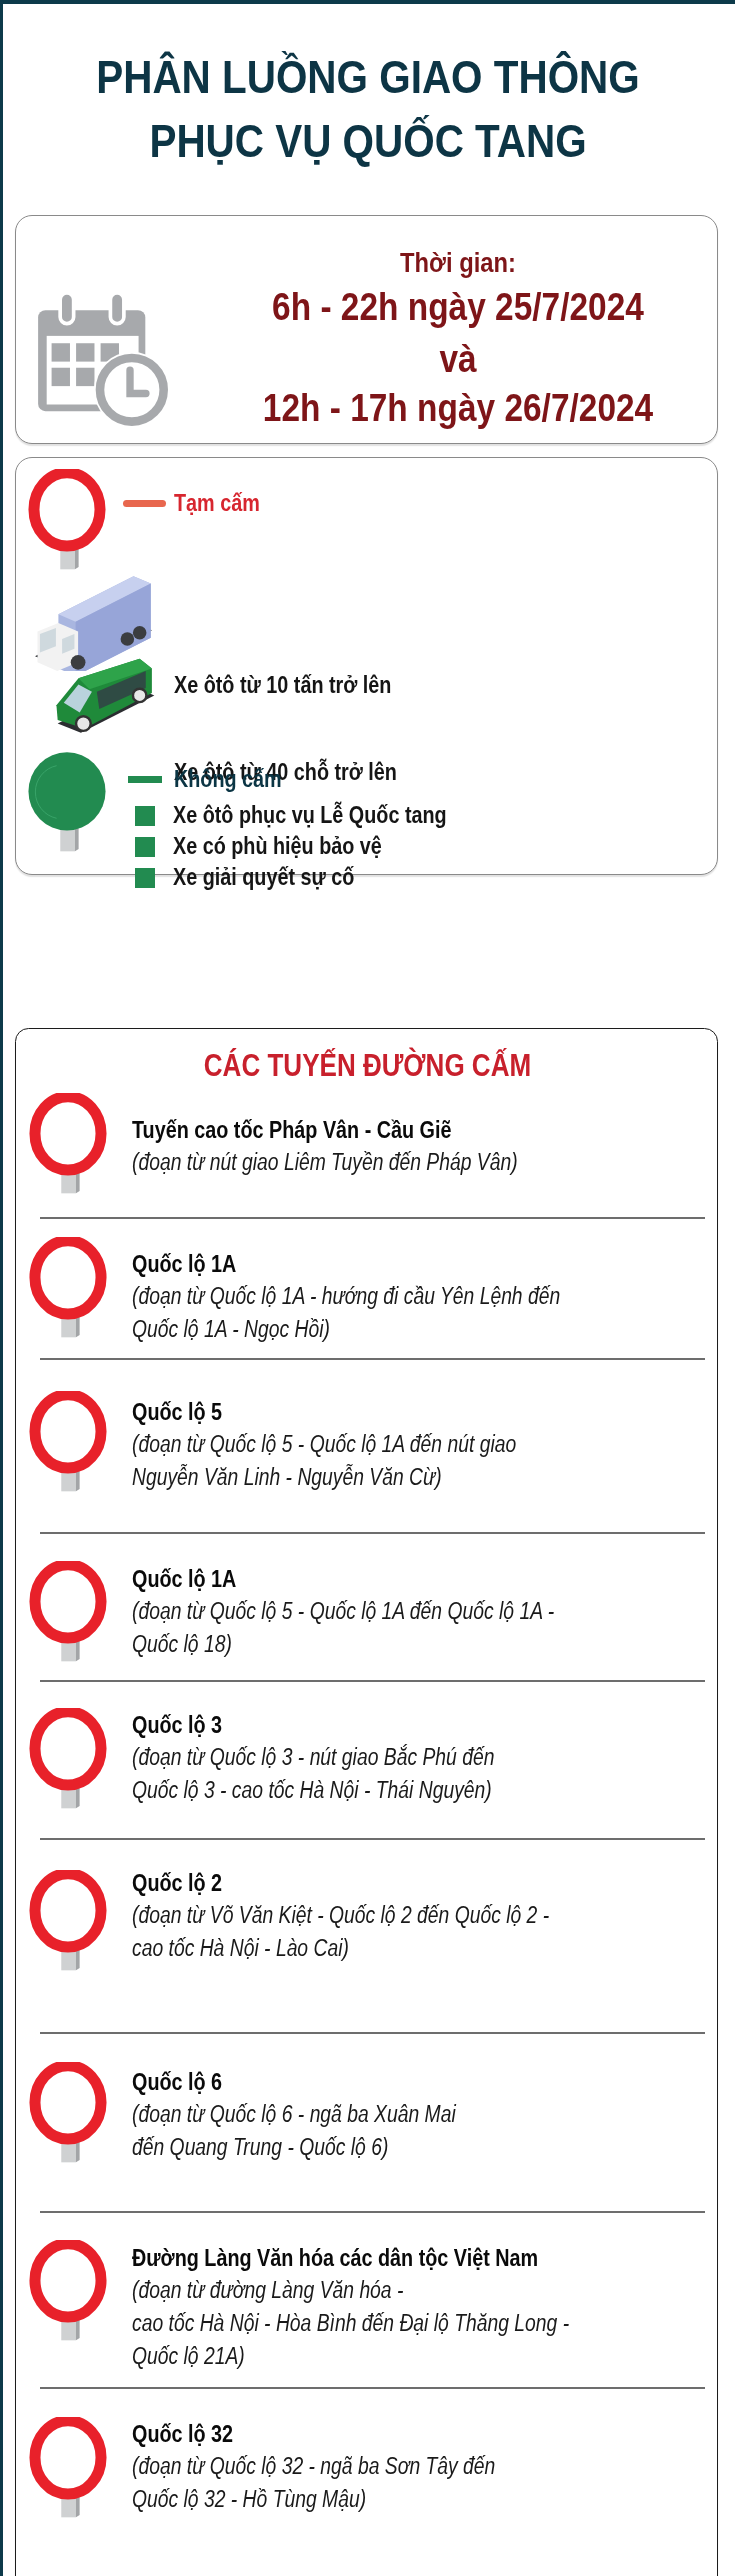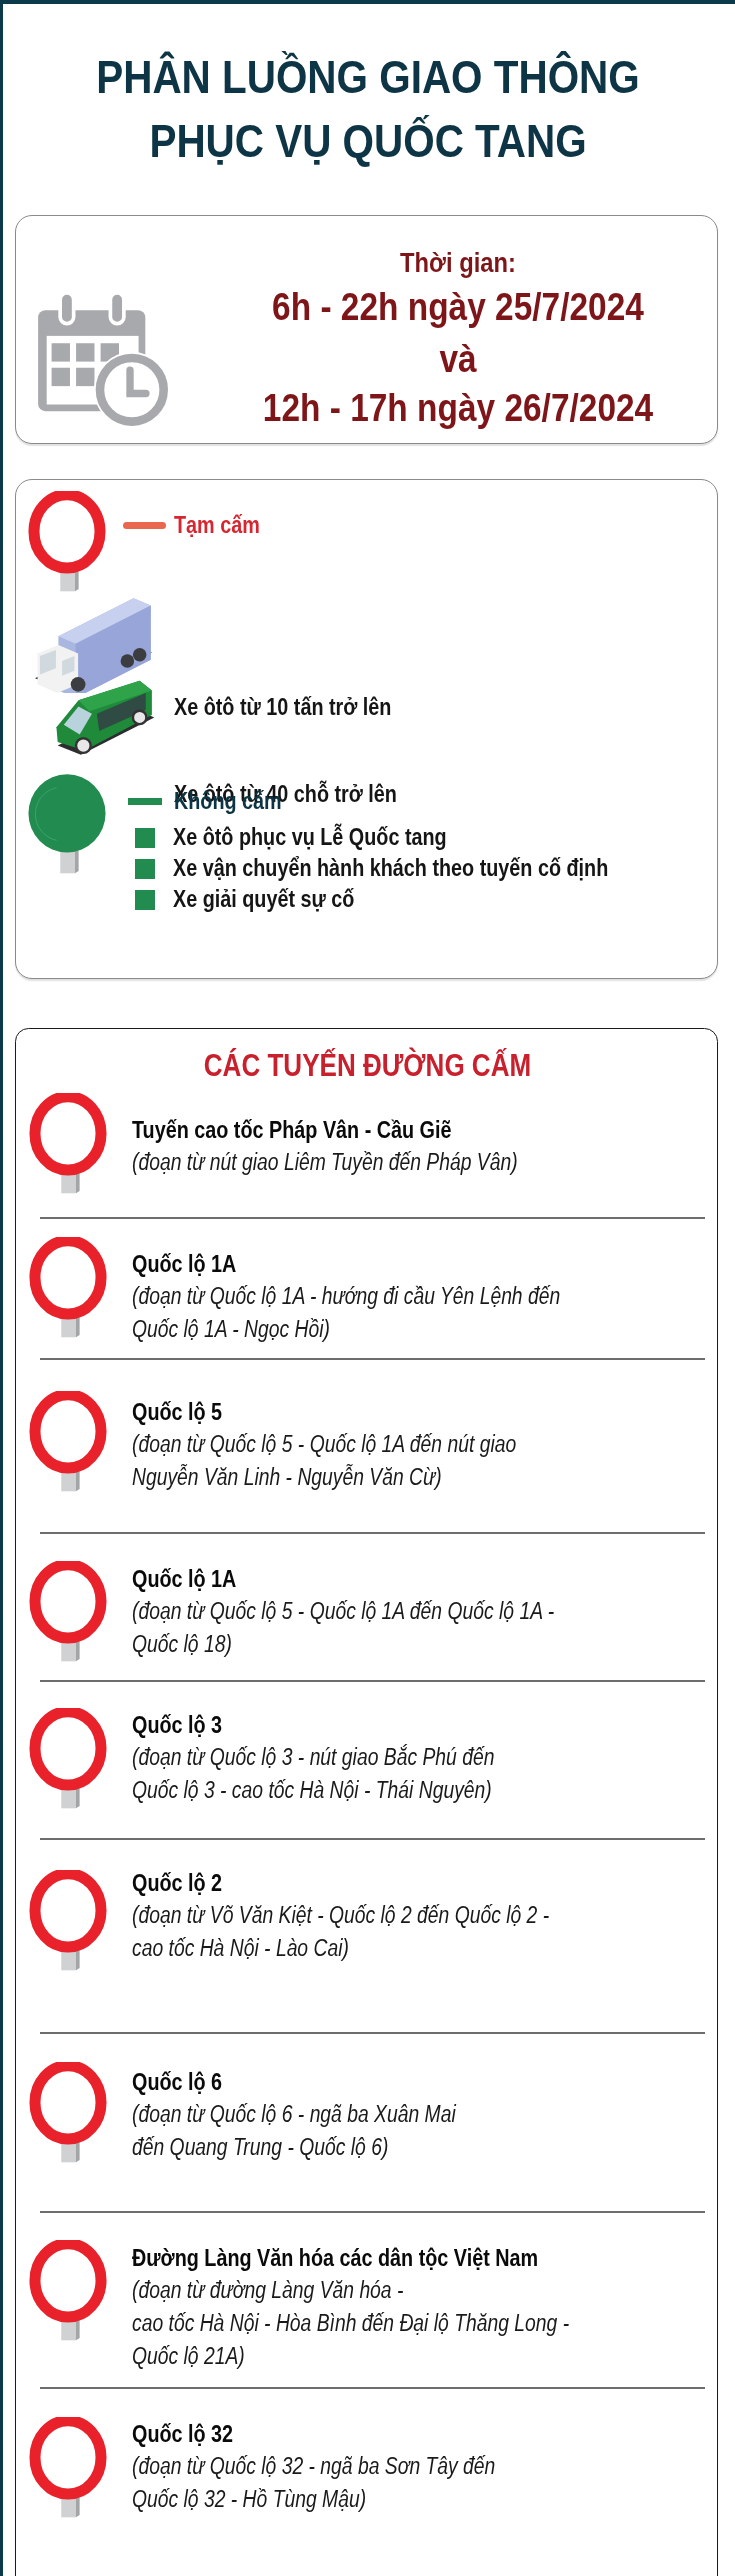--- a/index.html
+++ b/index.html
@@ -19,7 +19,7 @@
          border: 1.2px solid #8a8a8a; border-radius: 17px; box-sizing: border-box;
          box-shadow: 0 1.2px 1.2px rgba(0,0,0,0.12); }
   .box.time { top: 215px; height: 229px; }
-  .box.vehicles { top: 479px; height: 500px; }
+  .box.vehicles { top: 457px; height: 418px; }
   .box.routes { top: 1028px; height: 1835px; border-color: #1c1c1c; border-radius: 13.5px; }
 
   .cal { position: absolute; left: 22px; top: 77px; width: 135px; height: 136px; }

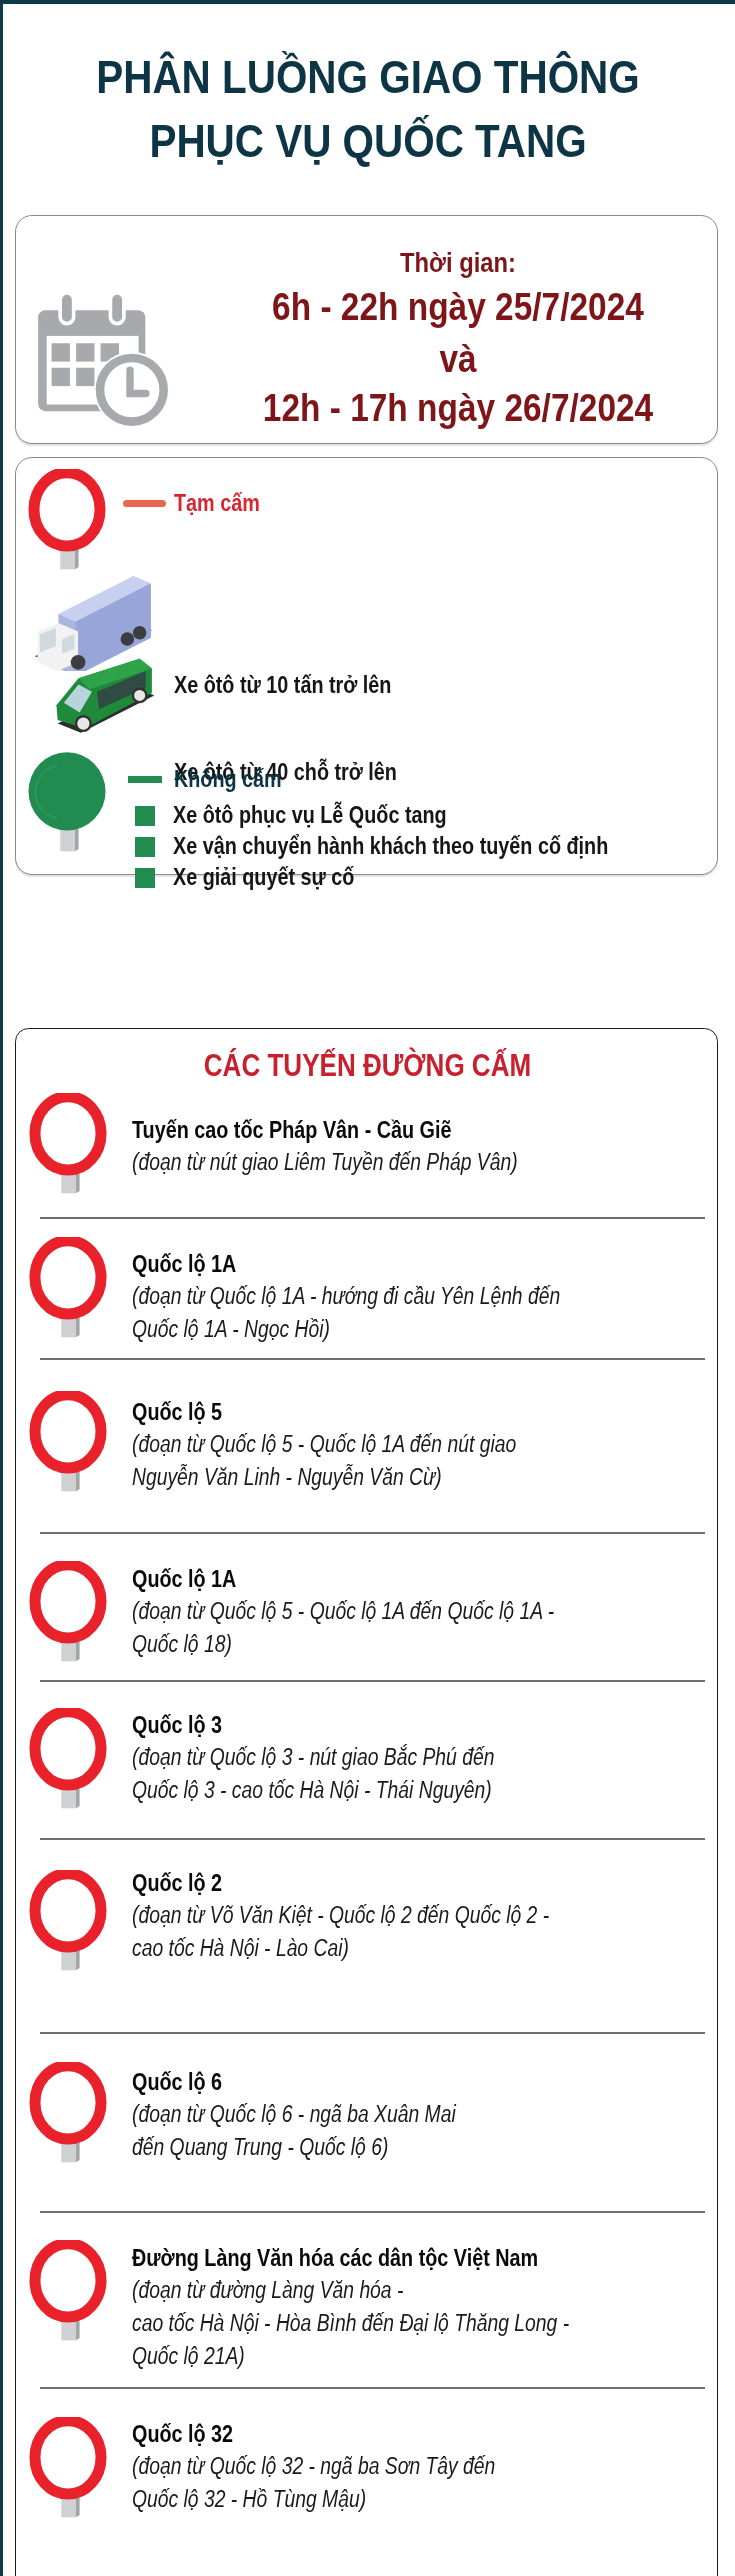--- a/index.html
+++ b/index.html
@@ -152,6 +152,10 @@
       </li>
     <li>
         <span class="sq"></span>
+        <span class="allowed-text">Xe có phù hiệu bảo vệ</span>
+      </li>
+    <li>
+        <span class="sq"></span>
         <span class="allowed-text">Xe vận chuyển hành khách theo tuyến cố định</span>
       </li>
     <li>

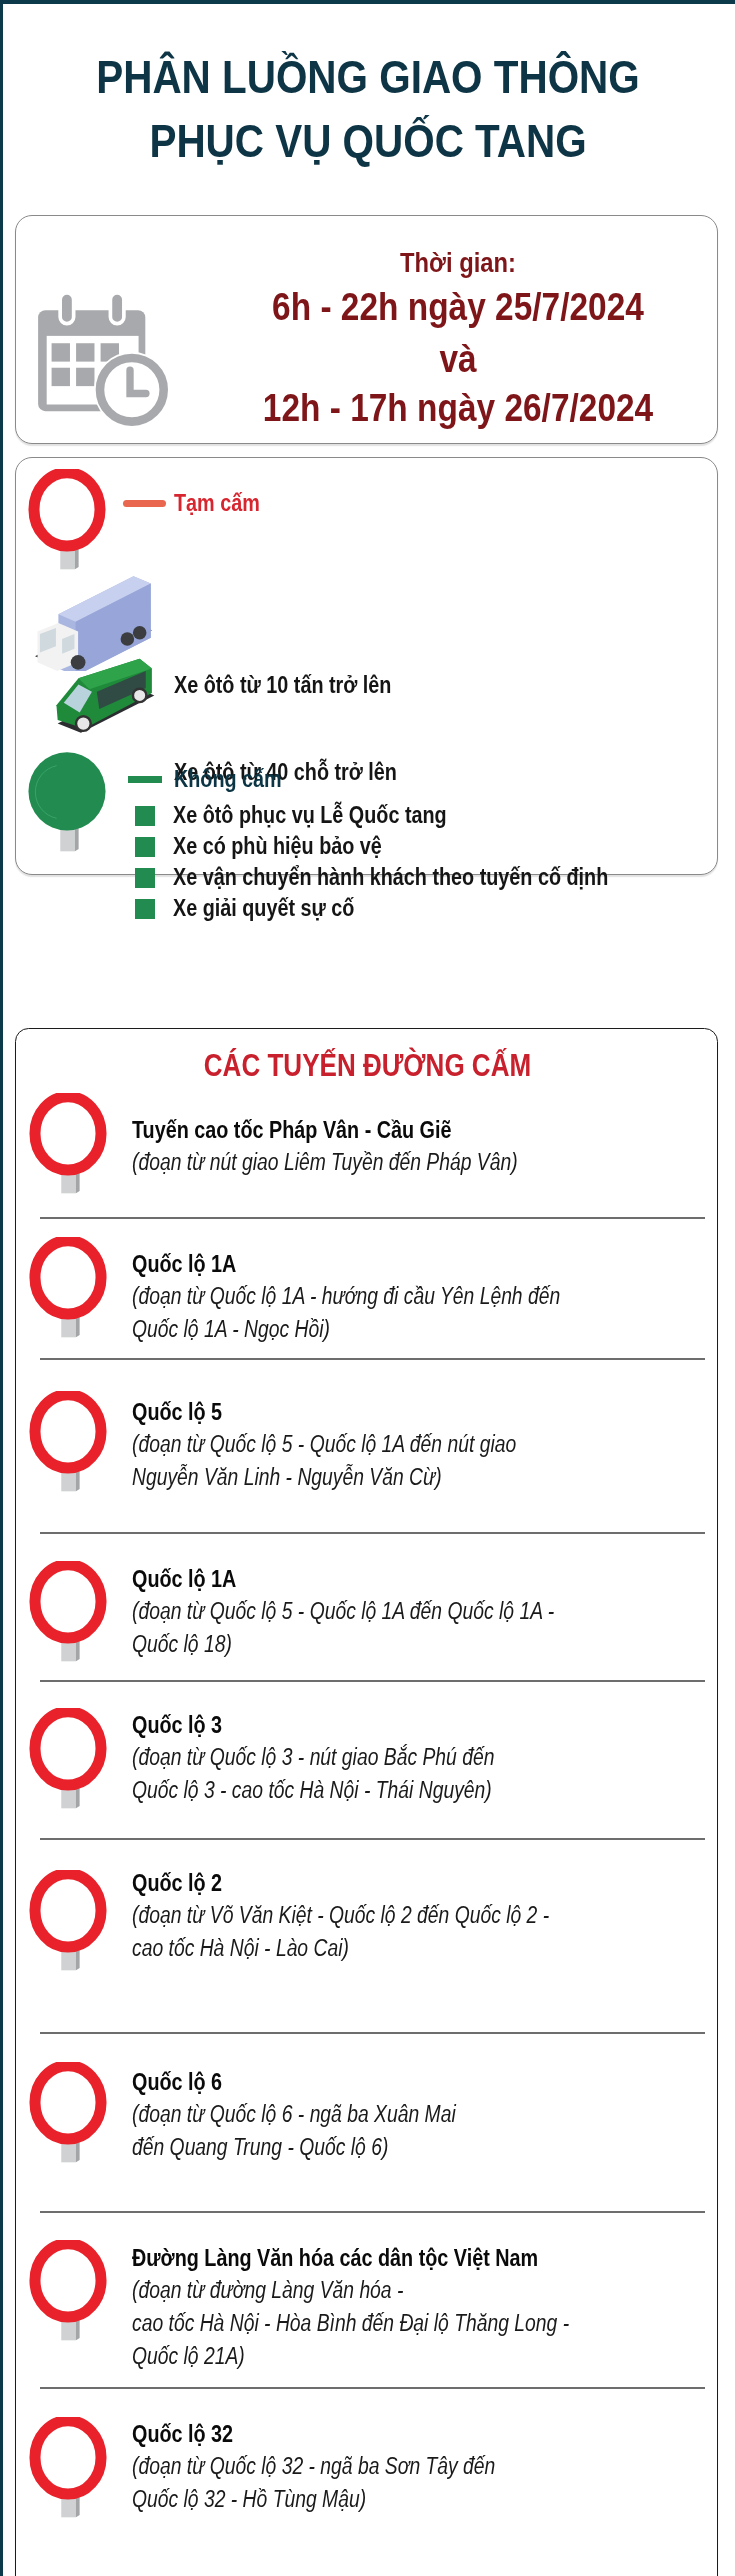--- a/index.html
+++ b/index.html
@@ -156,10 +156,6 @@
       </li>
     <li>
         <span class="sq"></span>
-        <span class="allowed-text">Xe vận chuyển hành khách theo tuyến cố định</span>
-      </li>
-    <li>
-        <span class="sq"></span>
         <span class="allowed-text">Xe giải quyết sự cố</span>
       </li>
   </ul>

